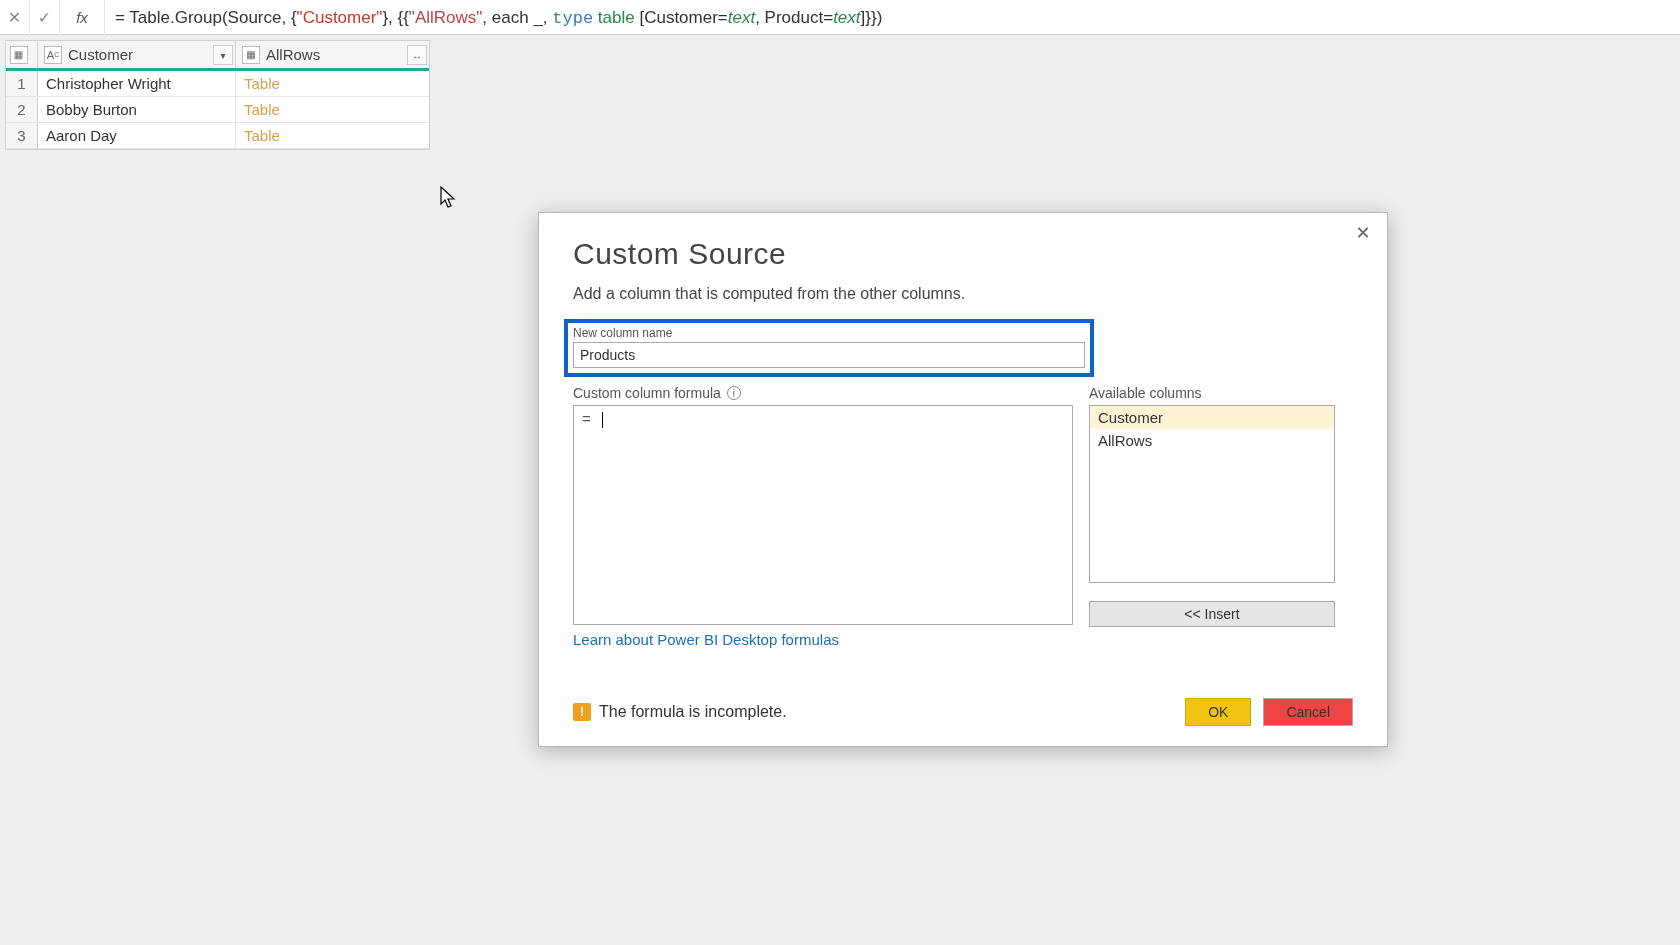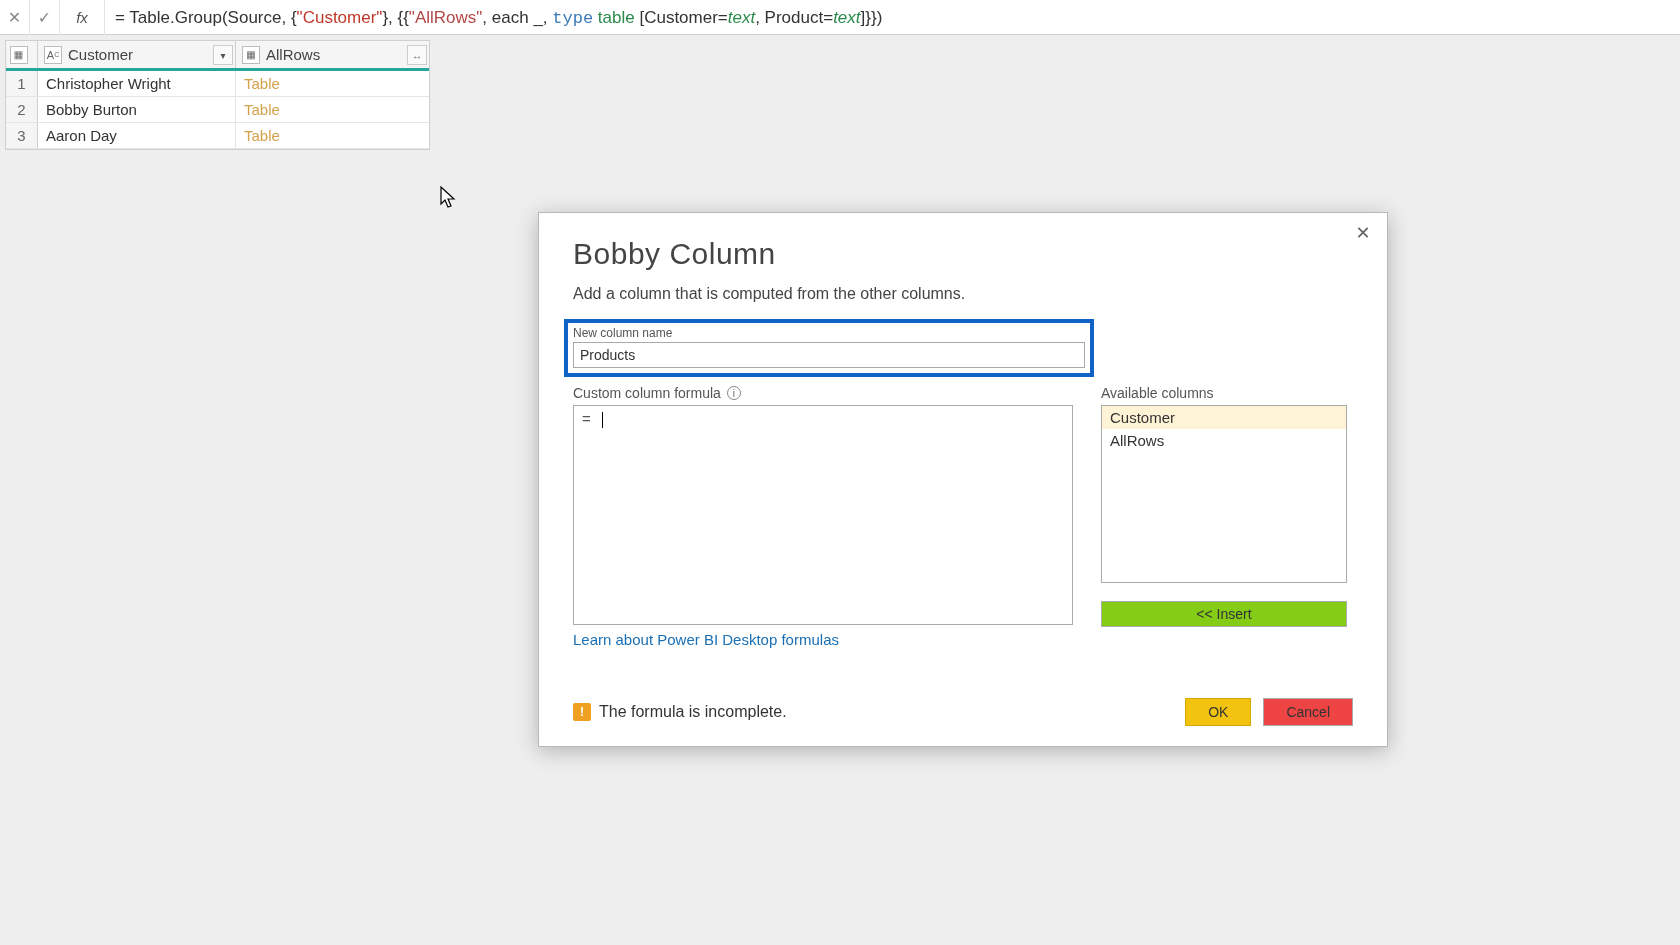--- a/index.html
+++ b/index.html
@@ -129,7 +129,7 @@
 
 <div class="dialog">
   <div class="dialog-close">✕</div>
-  <div class="dialog-title">Bobby Column</div>
+  <div class="dialog-title">Custom Source</div>
   <div class="dialog-sub">Add a column that is computed from the other columns.</div>
 
   <div class="field-block">

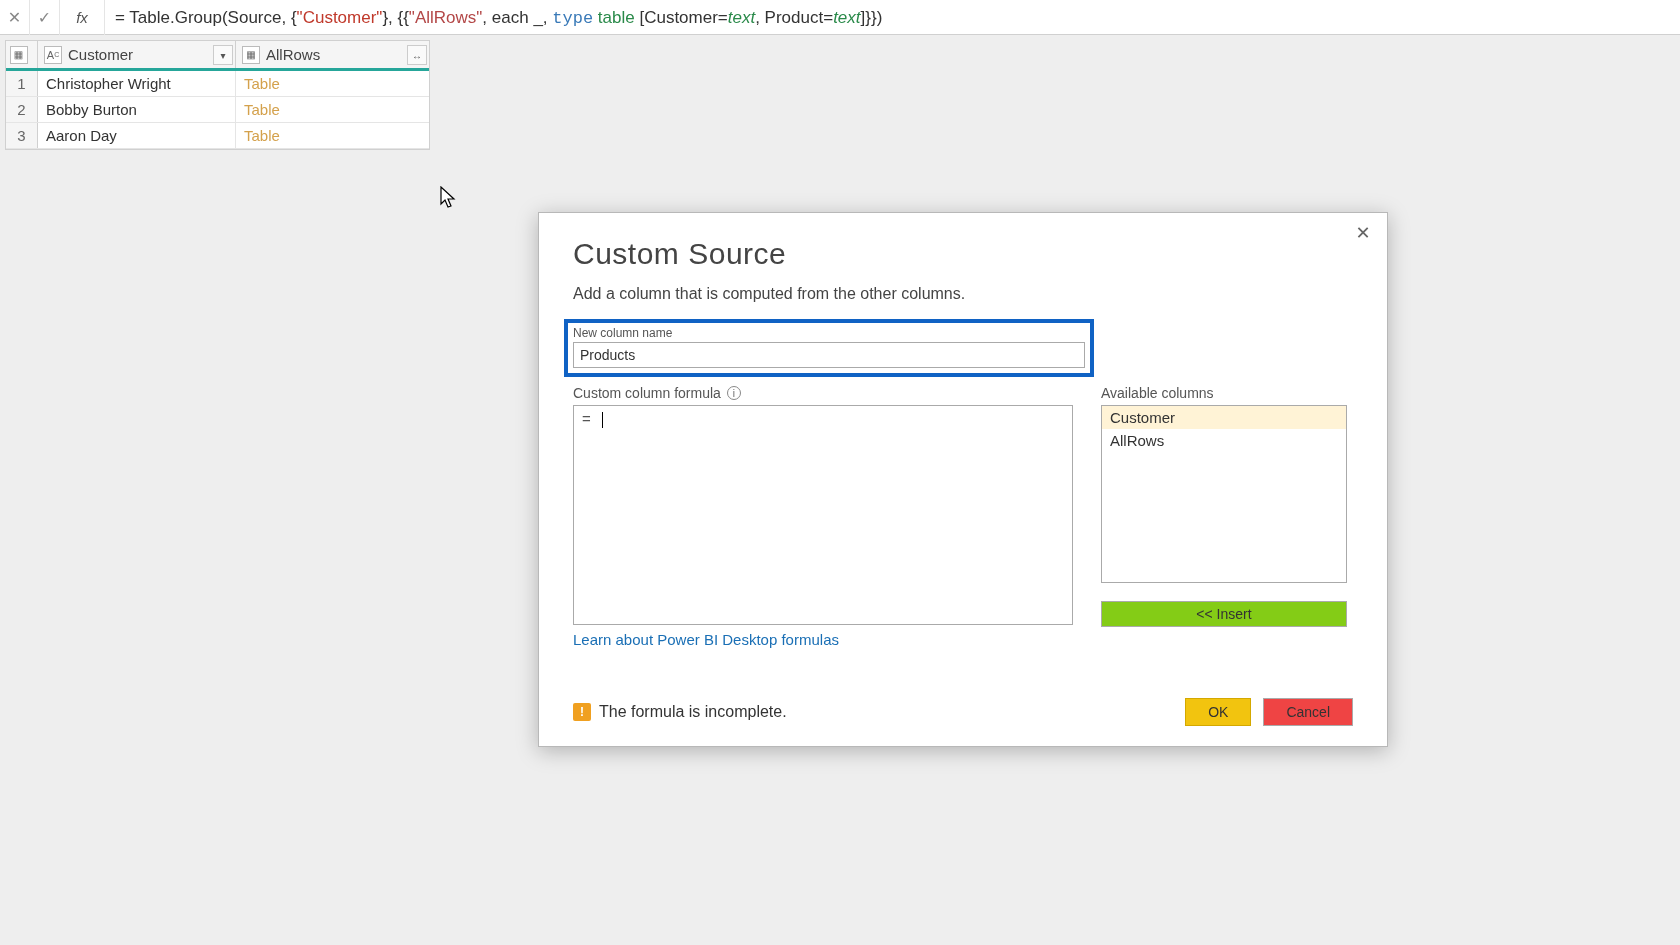--- a/index.html
+++ b/index.html
@@ -44,7 +44,7 @@
 .field-label { font-size: 12px; color: #555; margin-bottom: 2px; display:block;}
 .field-input { width: 100%; height: 26px; border: 1px solid #aaa; padding: 2px 6px; font-size: 14px; color:#333;}
 
-.formula-row { display: flex; gap: 28px; }
+.formula-row { display: flex; gap: 16px; }
 .formula-col-left { width: 500px; }
 .formula-col-right { width: 246px; }
 

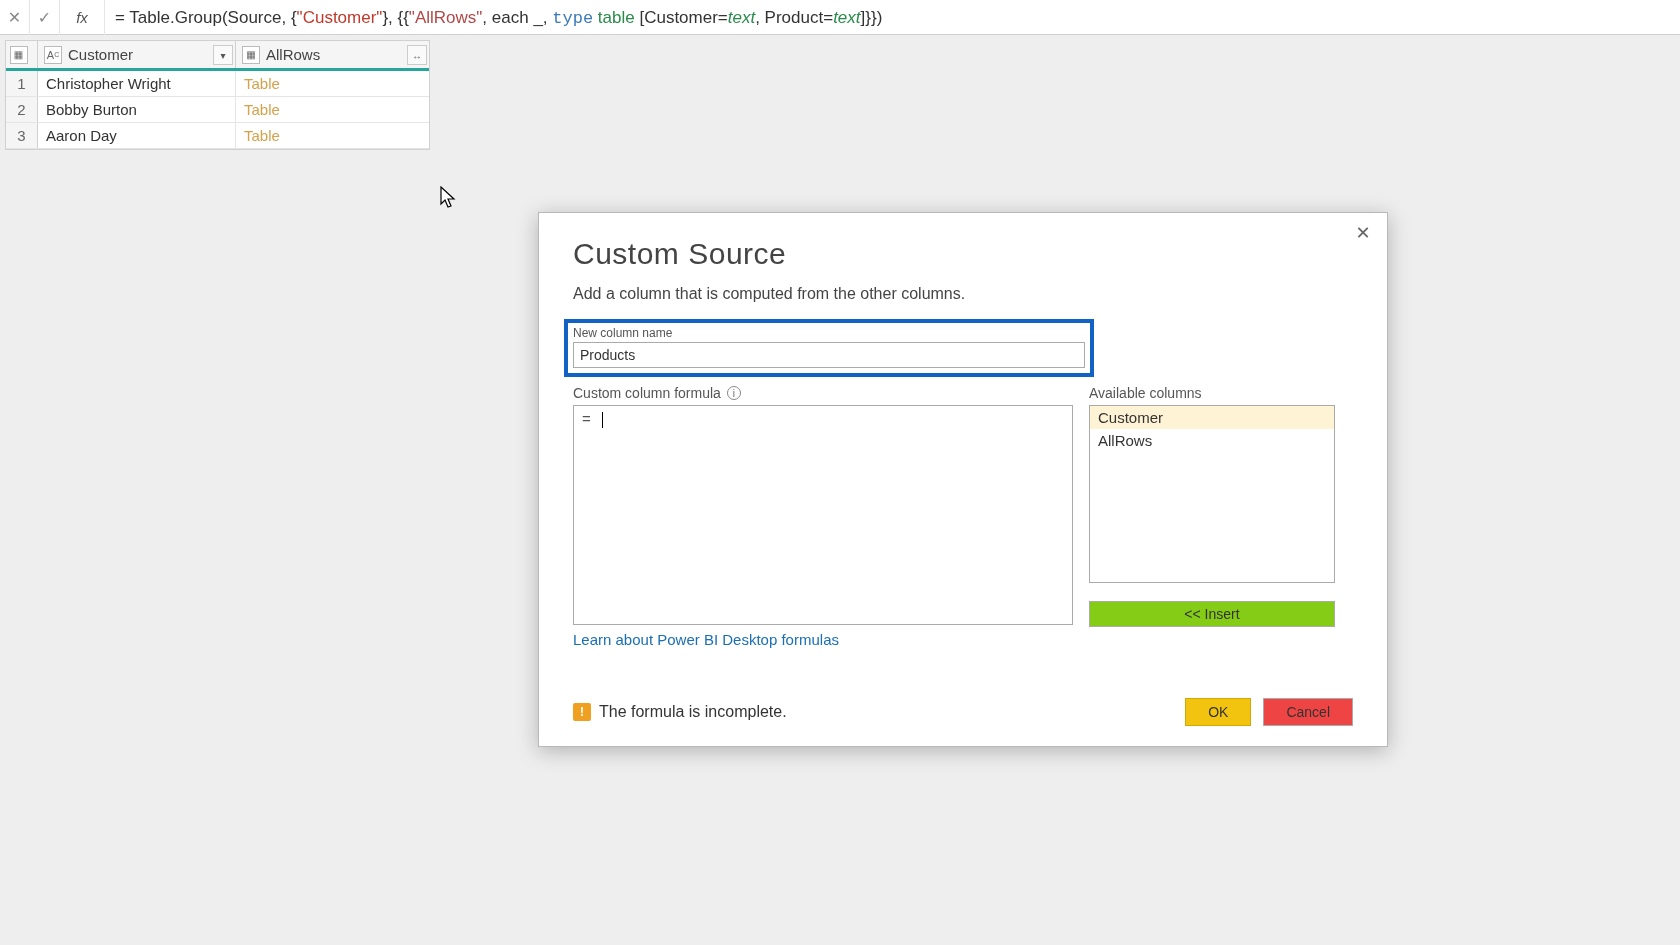--- a/index.html
+++ b/index.html
@@ -58,7 +58,7 @@
 .avail-list { width: 100%; height: 178px; border: 1px solid #aaa; background:#fff; font-size:15px;}
 .avail-item { padding: 3px 8px; color:#333; }
 .avail-item.sel { background: #fff3d6; }
-.insert-btn { width: 100%; height: 26px; margin-top: 18px; border: 1px solid #aaa; background:#84cc16; font-size:14px; color:#333; cursor:pointer;}
+.insert-btn { width: 100%; height: 26px; margin-top: 18px; border: 1px solid #aaa; background:#e5e5e5; font-size:14px; color:#333; cursor:pointer;}
 
 .learn-link { font-size: 15px; color: #1a6fb5; margin-top: 6px; display:inline-block; cursor:pointer;}
 

